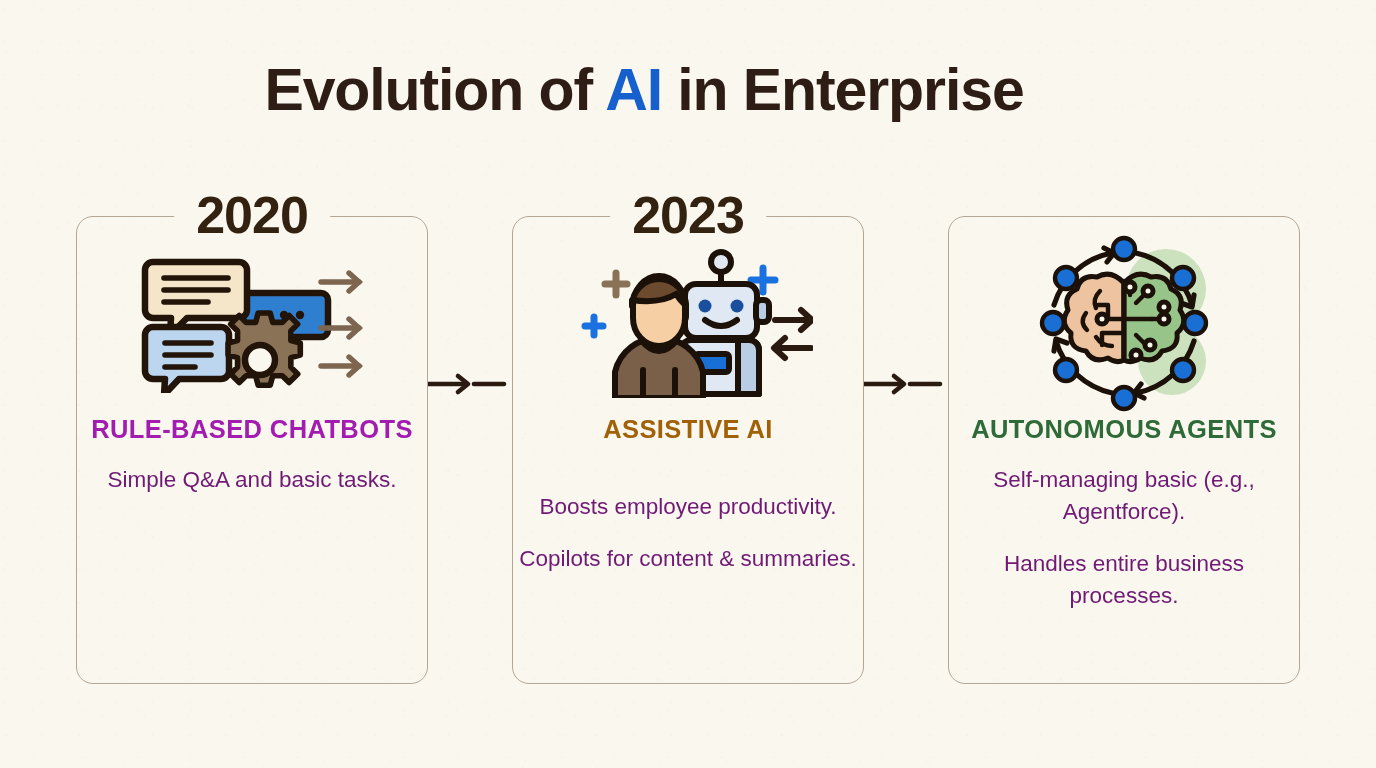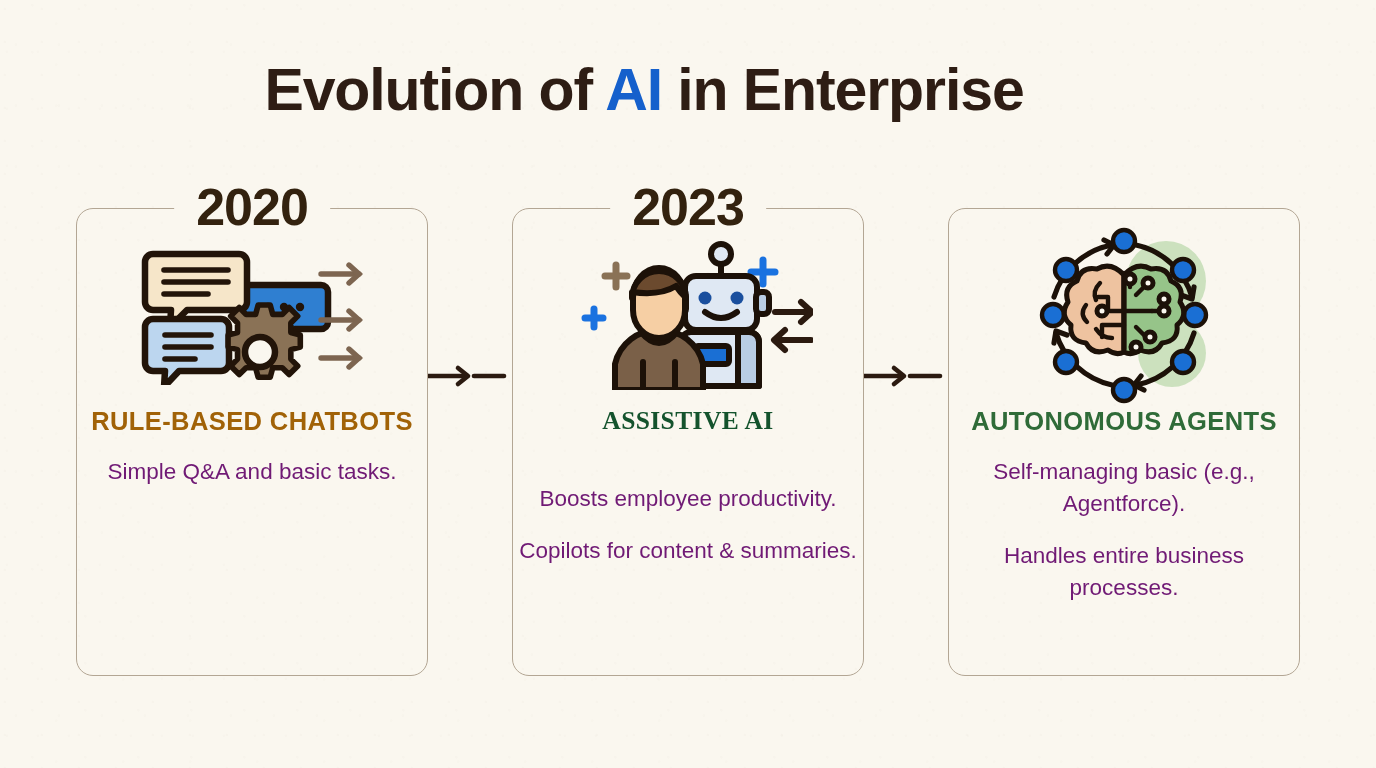--- a/index.html
+++ b/index.html
@@ -48,7 +48,7 @@
   
   #rail {
     position: absolute;
-    top: 208px;
+    top: 216px;
     left: 76px;
     width: 968px;
     height: 468px;

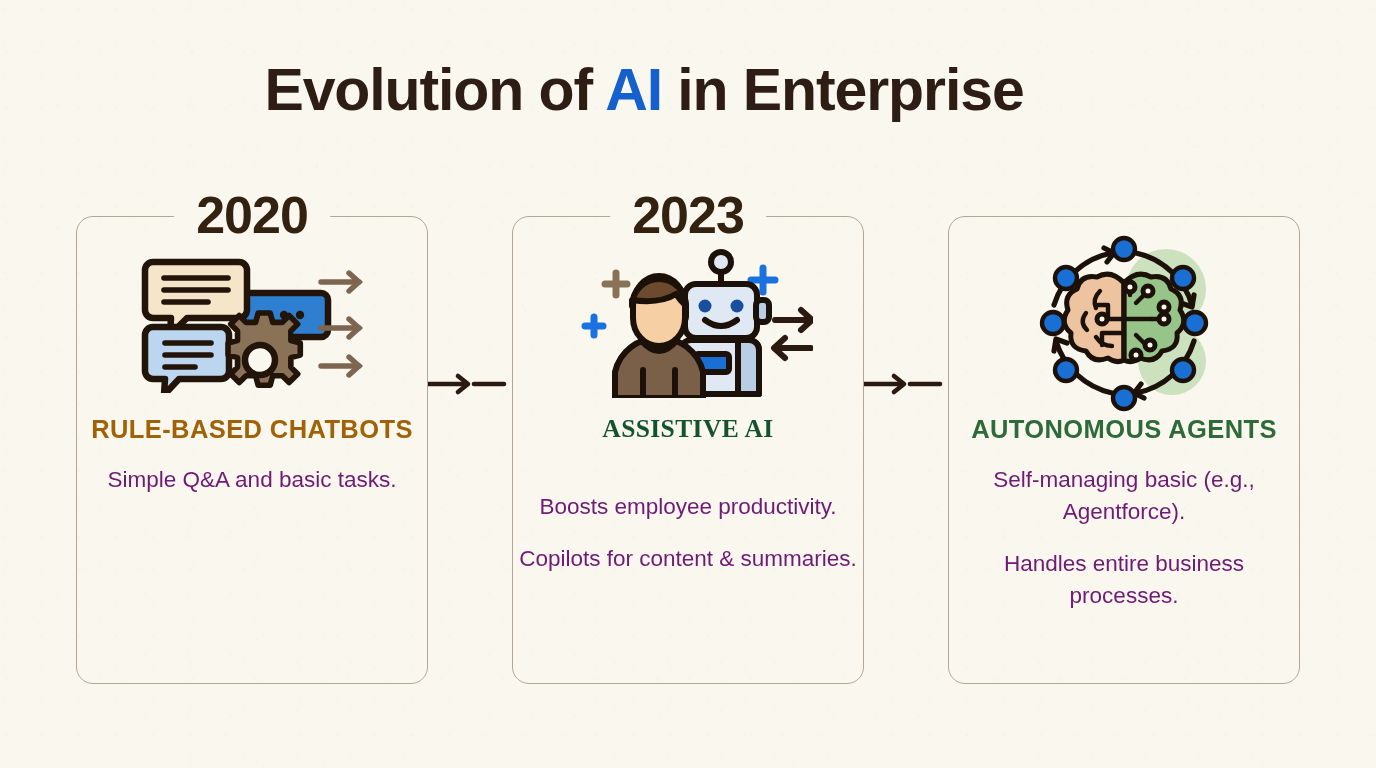--- a/index.html
+++ b/index.html
@@ -109,7 +109,7 @@
     text-align: center;
     margin-top: 4px;
   }
-  .heading.brown { color: #a16207; }
+  .heading.brown { color: #a21caf; }
   .heading.blue  { color: #14532d; font-family: Liberation Serif, serif; }
   .heading.green { color: #2f6b38; }
 

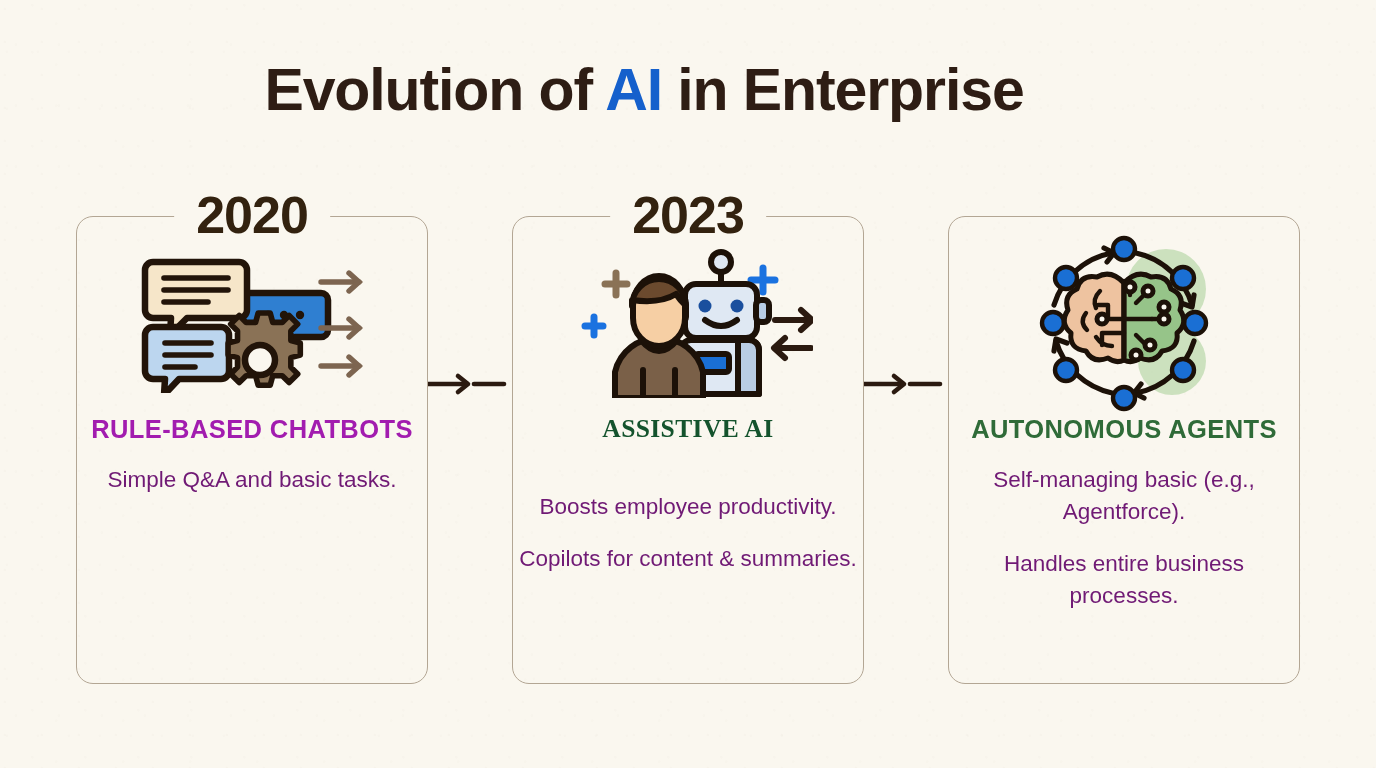--- a/index.html
+++ b/index.html
@@ -110,7 +110,7 @@
     margin-top: 4px;
   }
   .heading.brown { color: #a21caf; }
-  .heading.blue  { color: #14532d; font-family: Liberation Serif, serif; }
+  .heading.blue  { color: #a16207; }
   .heading.green { color: #2f6b38; }
 
   .body-lines {

